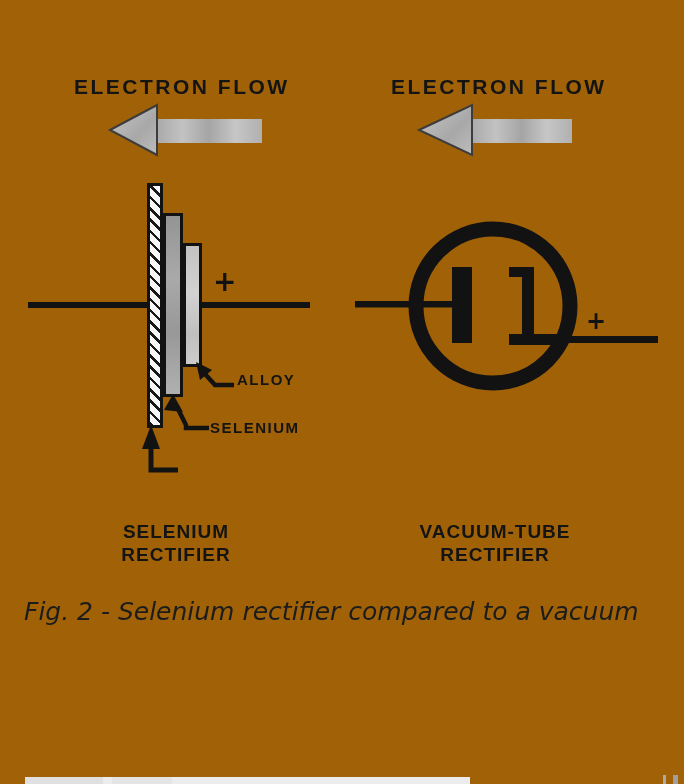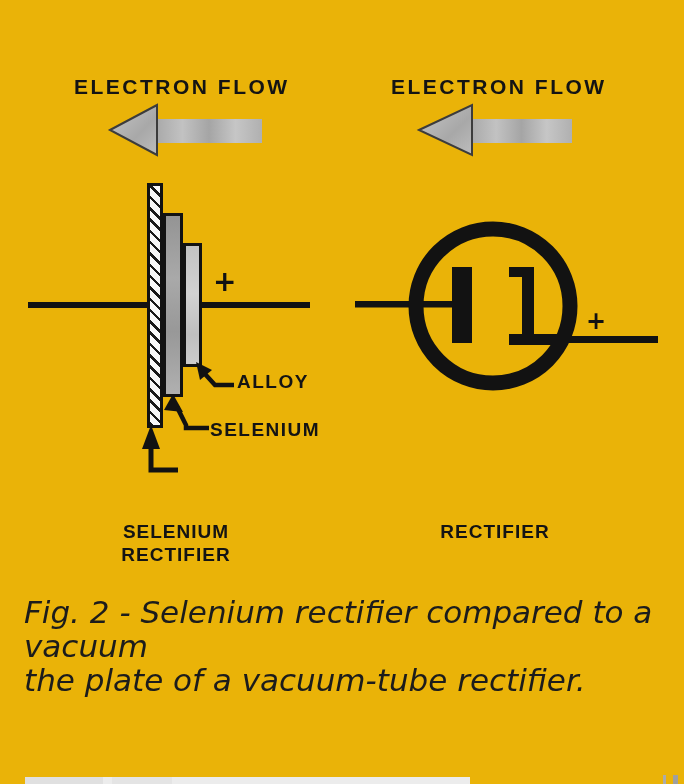--- a/index.html
+++ b/index.html
@@ -7,7 +7,7 @@
   .page{
     position:relative;
     width:684px;height:784px;
-    background:#eab308;
+    background:#a16207;
     overflow:hidden;
     font-family:"Liberation Sans",sans-serif;
     color:#161616;

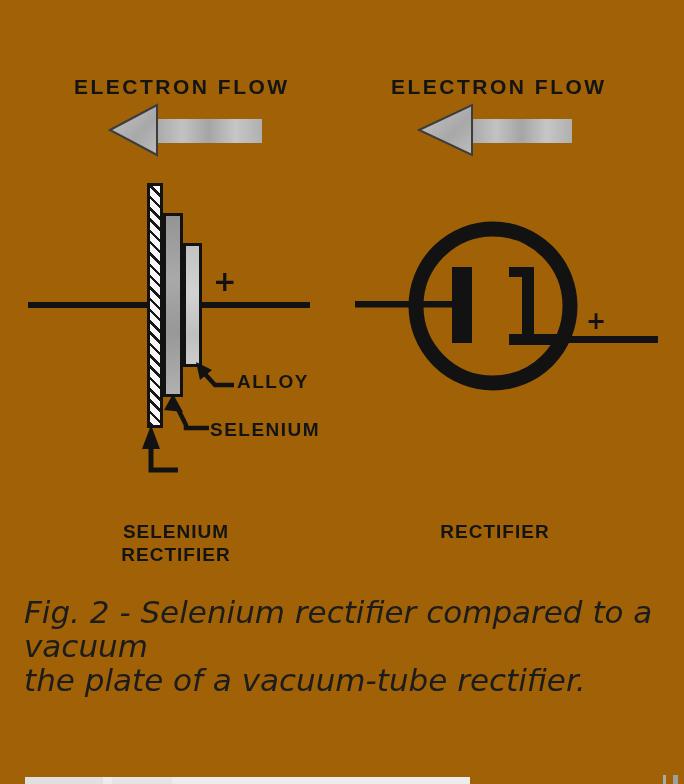--- a/index.html
+++ b/index.html
@@ -37,7 +37,7 @@
     font-family:"DejaVu Sans",sans-serif;line-height:1;
   }
   .callout-label{
-    position:absolute;font-size:19px;font-weight:bold;
+    position:absolute;font-size:15px;font-weight:bold;
     letter-spacing:1.5px;color:#141414;white-space:nowrap;
   }
   .panel-caption{

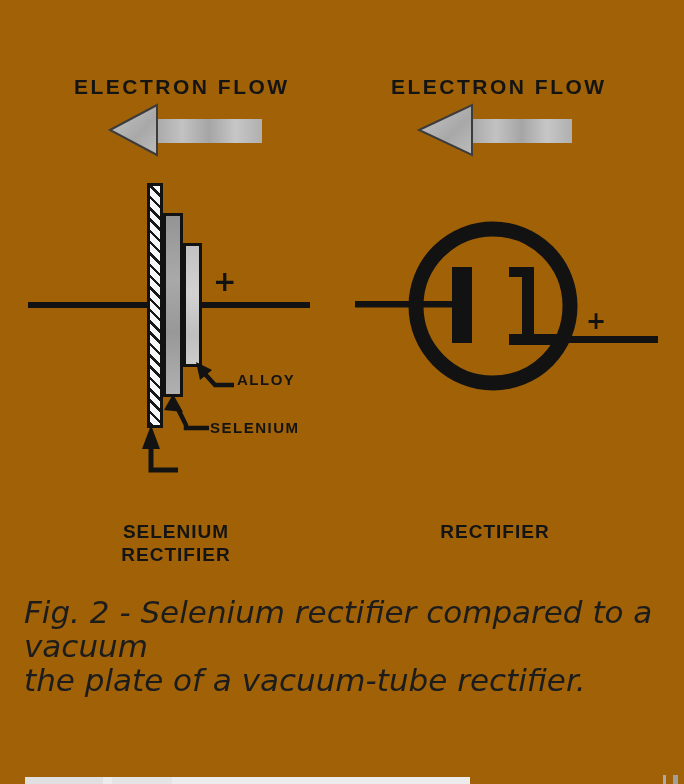--- a/index.html
+++ b/index.html
@@ -122,6 +122,7 @@
     <div>RECTIFIER</div>
   </div>
   <div class="panel-caption" style="left:395px;top:520px;width:200px;">
+    <div>VACUUM-TUBE</div>
     <div>RECTIFIER</div>
   </div>
 

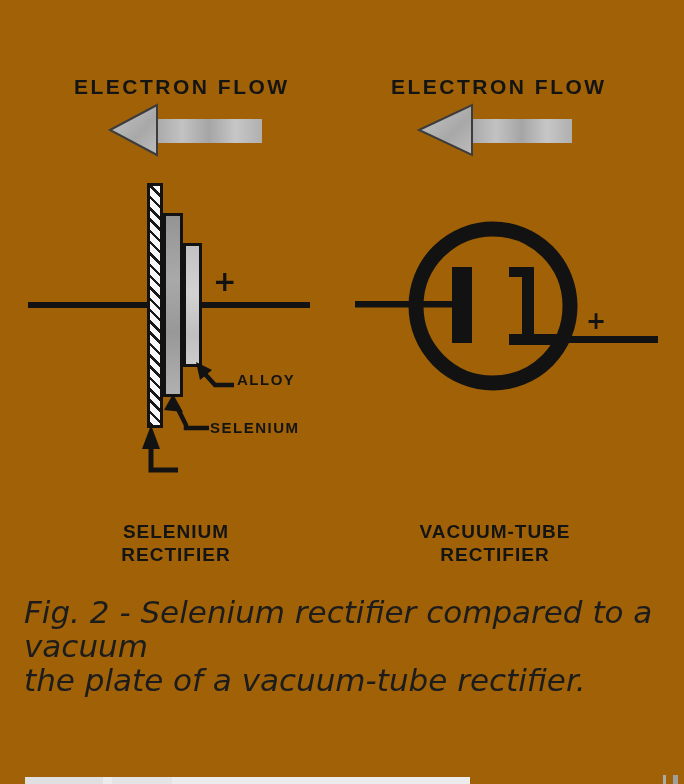--- a/index.html
+++ b/index.html
@@ -48,7 +48,7 @@
   .fig-caption{
     position:absolute;left:24px;top:595px;width:645px;
     font-family:"DejaVu Sans",sans-serif;
-    font-style:italic;font-size:31px;line-height:34px;color:#1c1c1c;
+    font-style:italic;font-size:25px;line-height:34px;color:#1c1c1c;
   }
   .artifact{position:absolute;}
 </style>

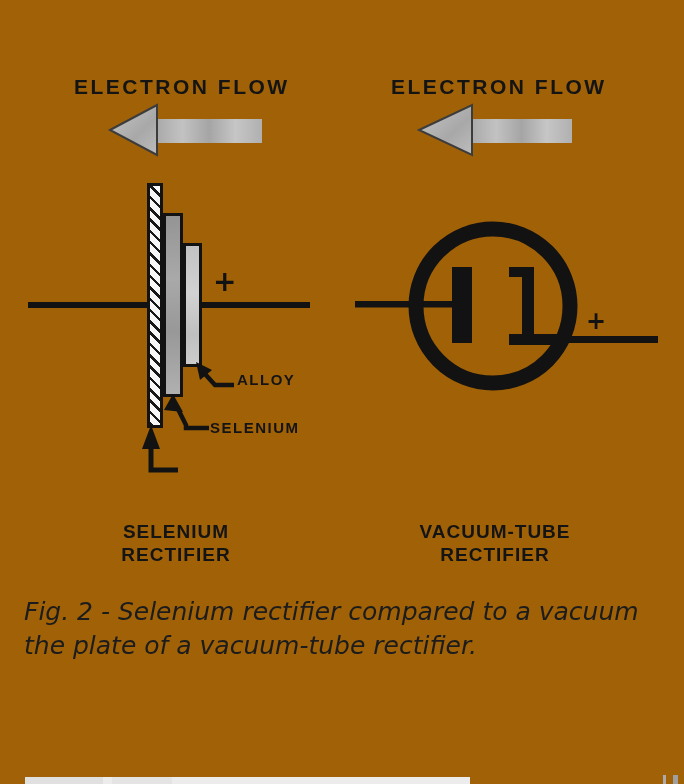--- a/index.html
+++ b/index.html
@@ -128,7 +128,6 @@
 
   <div class="fig-caption">
     <div>Fig. 2 - Selenium rectifier compared to a vacuum</div>
-    <div>the plate of a vacuum-tube rectifier.</div>
   </div>
 
   <div class="artifact" style="left:25px;top:777px;width:445px;height:7px;background:#ececec;"></div>

